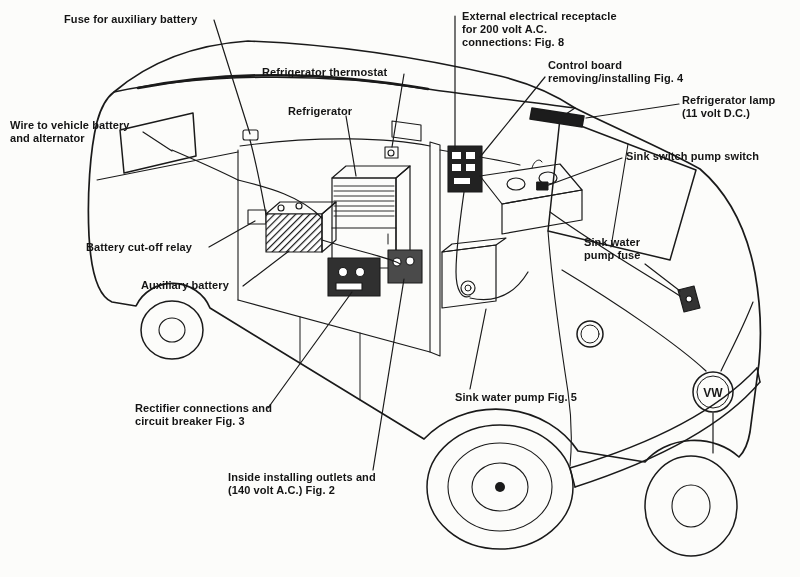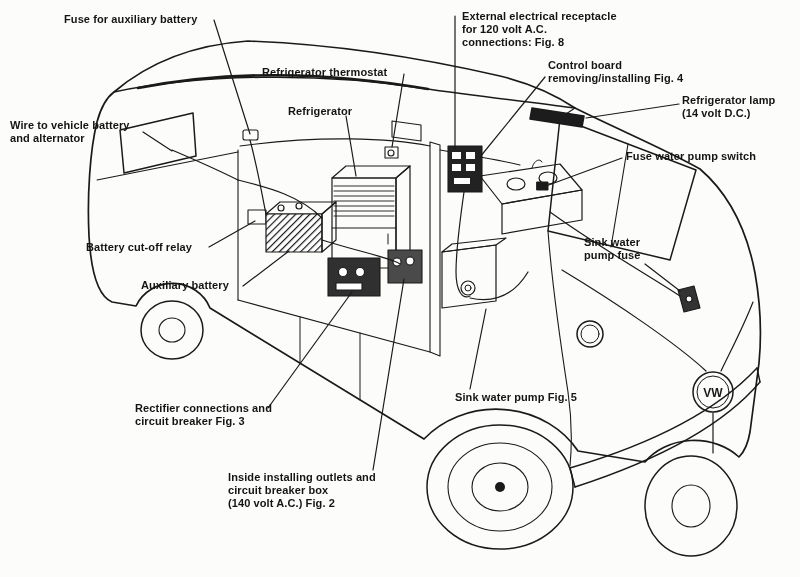--- a/index.html
+++ b/index.html
@@ -202,7 +202,7 @@
 
   <div class="label" style="left:462px;top:10px">
     <div>External electrical receptacle</div>
-    <div>for 120 volt A.C.</div>
+    <div>for 200 volt A.C.</div>
     <div>connections: Fig. 8</div>
   </div>
 

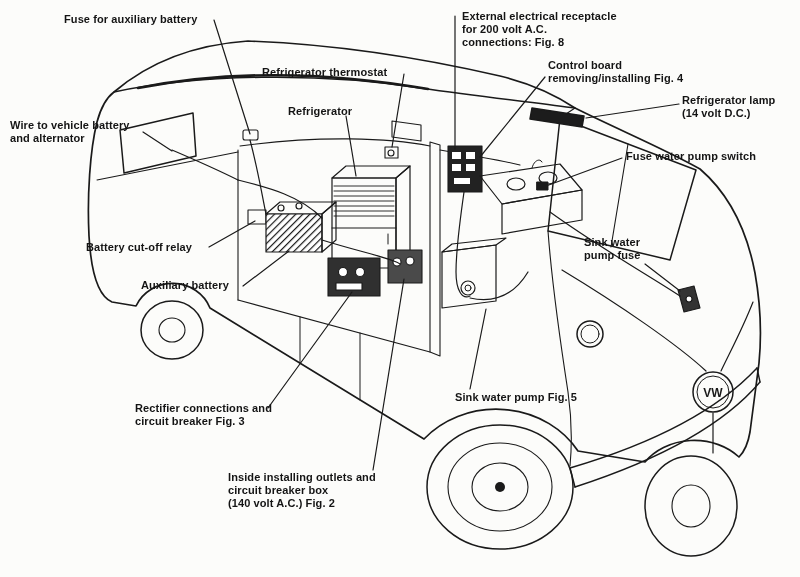--- a/index.html
+++ b/index.html
@@ -221,7 +221,7 @@
 
   <div class="label" style="left:682px;top:94px">
     <div>Refrigerator lamp</div>
-    <div>(14 volt D.C.)</div>
+    <div>(11 volt D.C.)</div>
   </div>
 
   <div class="label" style="left:10px;top:119px">

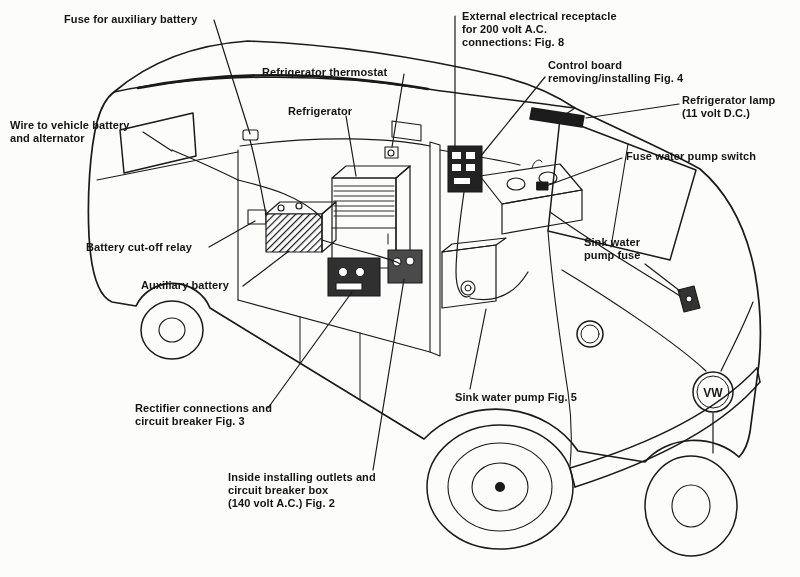--- a/index.html
+++ b/index.html
@@ -230,7 +230,7 @@
   </div>
 
   <div class="label" style="left:626px;top:150px">
-    <div>Fuse water pump switch</div>
+    <div>Sink switch pump switch</div>
   </div>
 
   <div class="label" style="left:86px;top:241px">

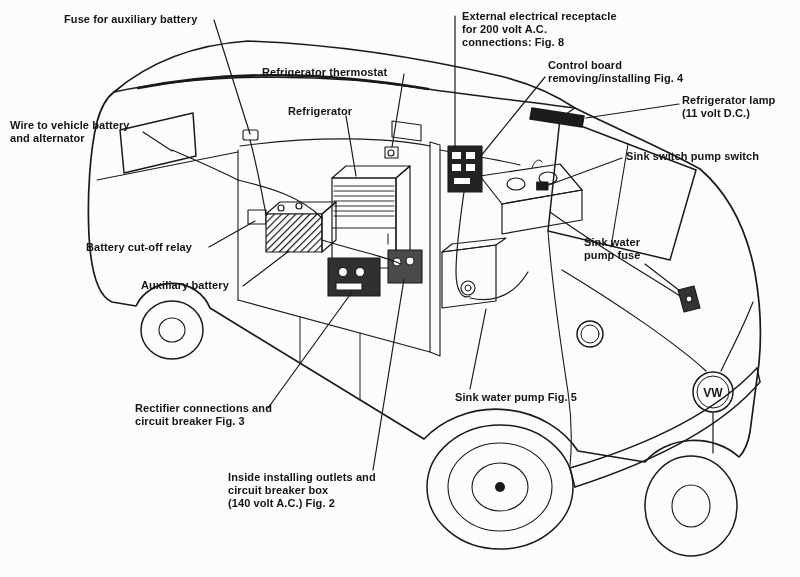--- a/index.html
+++ b/index.html
@@ -257,7 +257,6 @@
 
   <div class="label" style="left:228px;top:471px">
     <div>Inside installing outlets and</div>
-    <div>circuit breaker box</div>
     <div>(140 volt A.C.) Fig. 2</div>
   </div>
 

